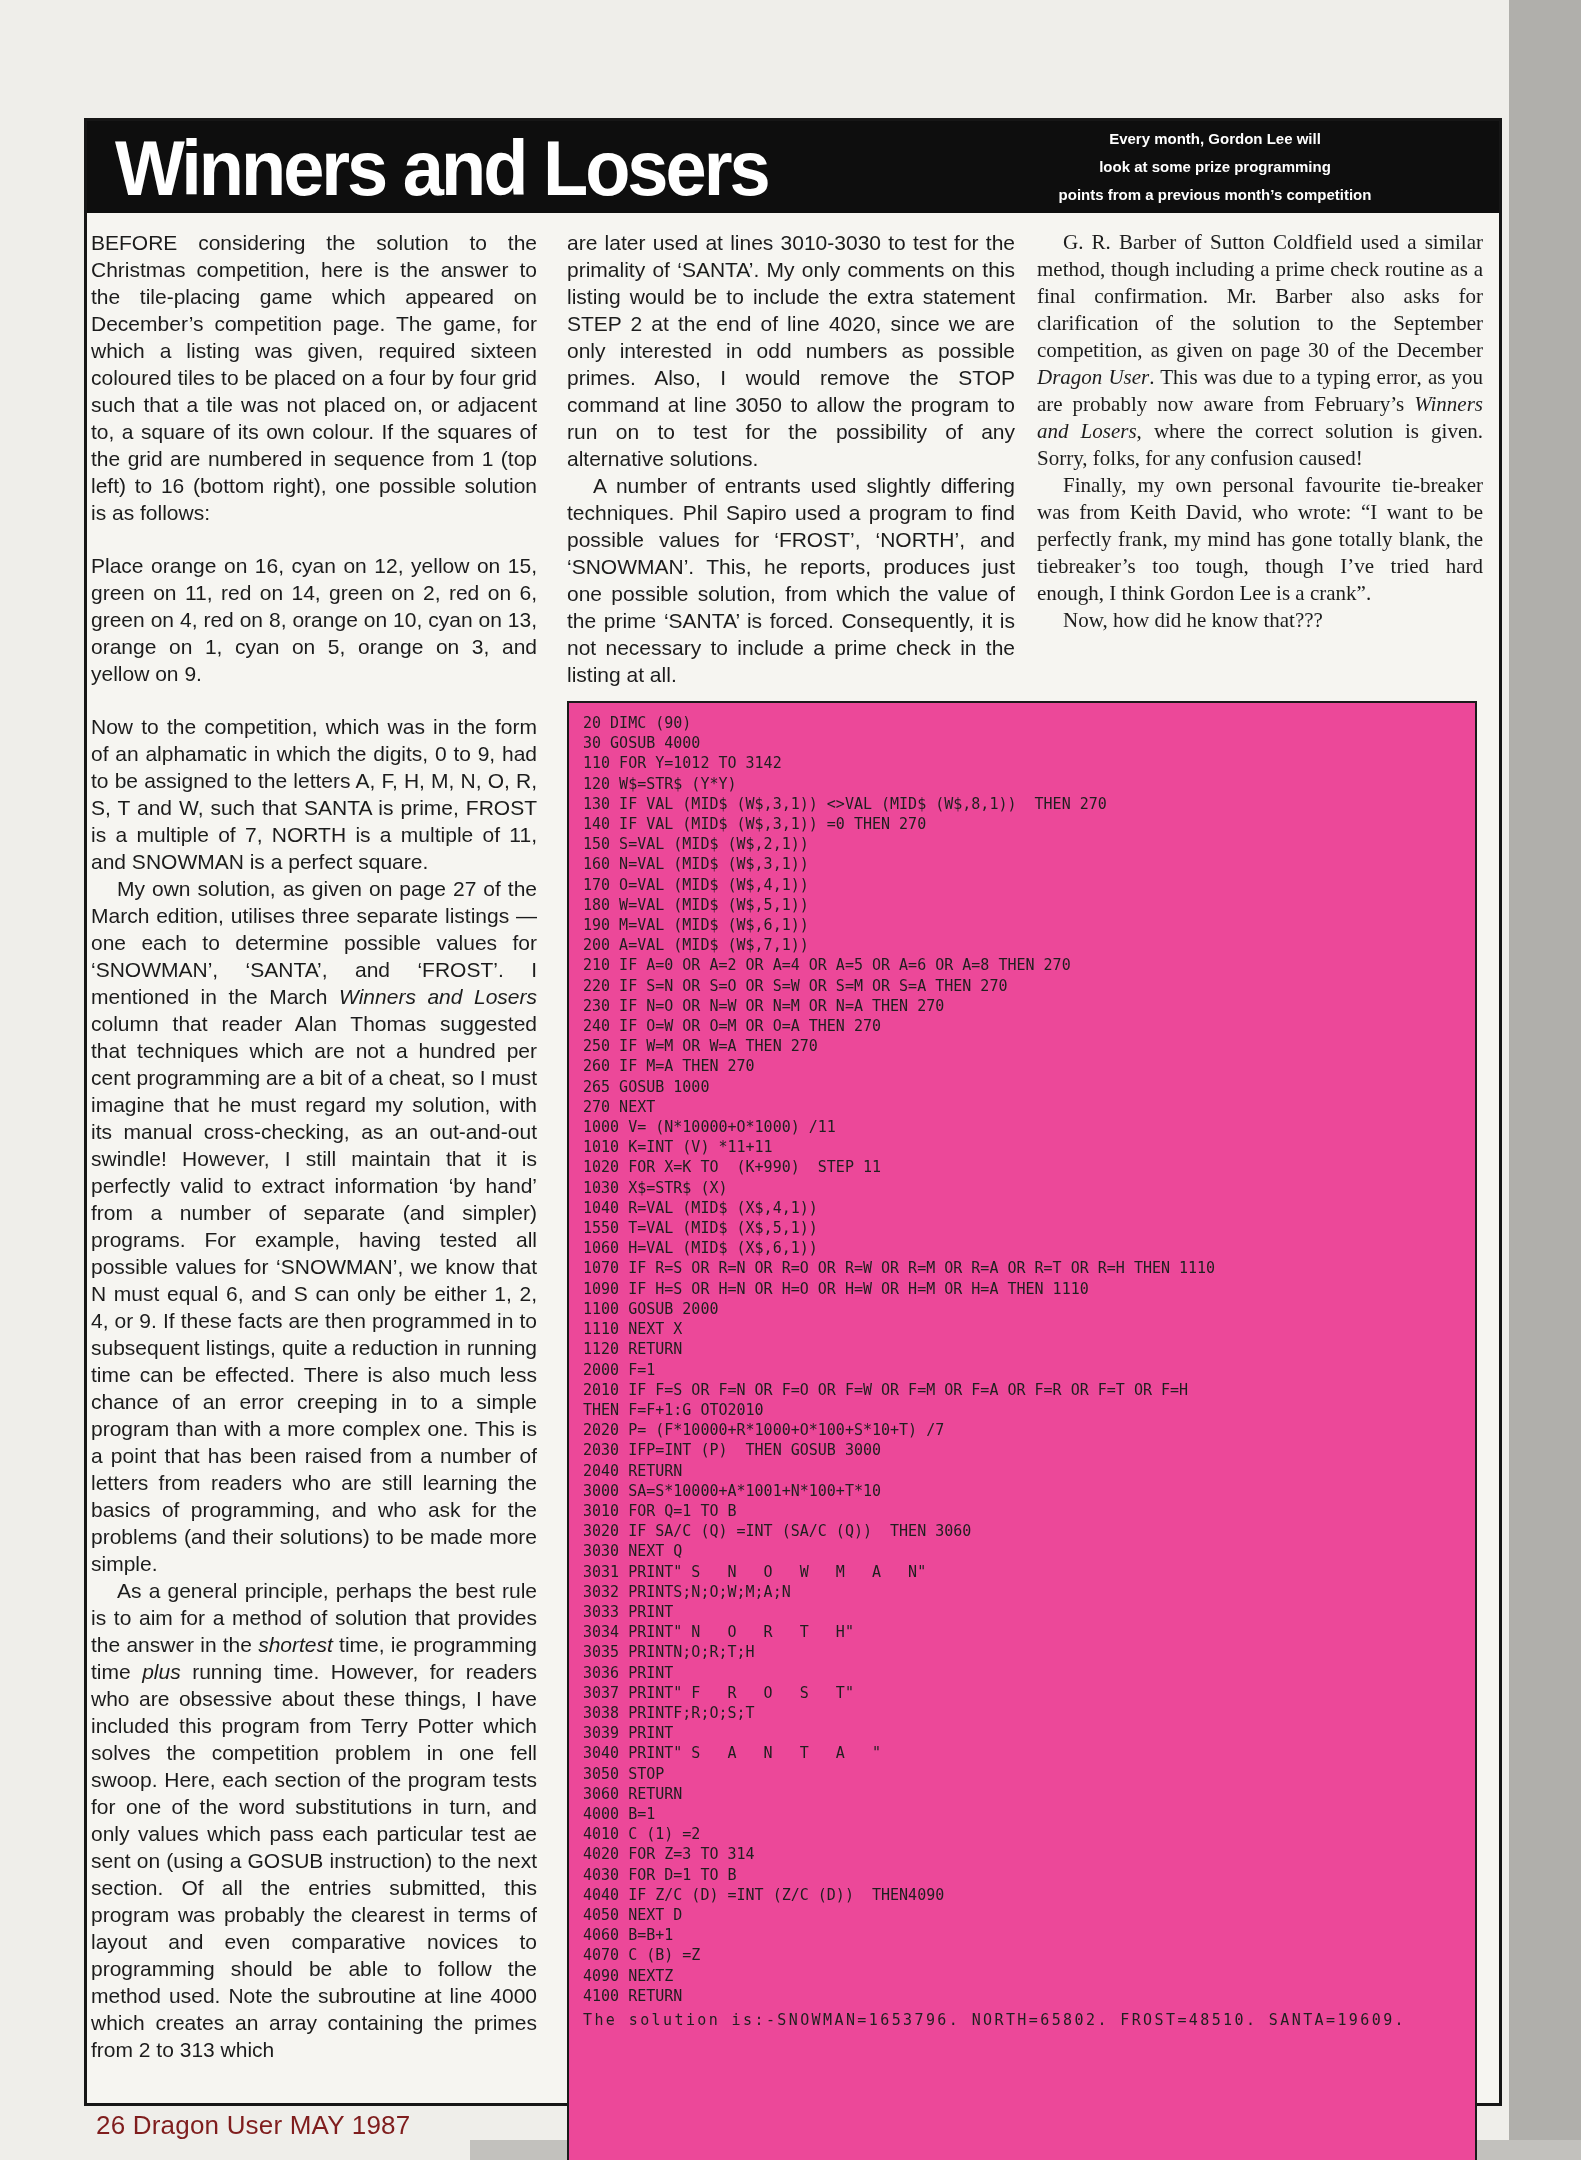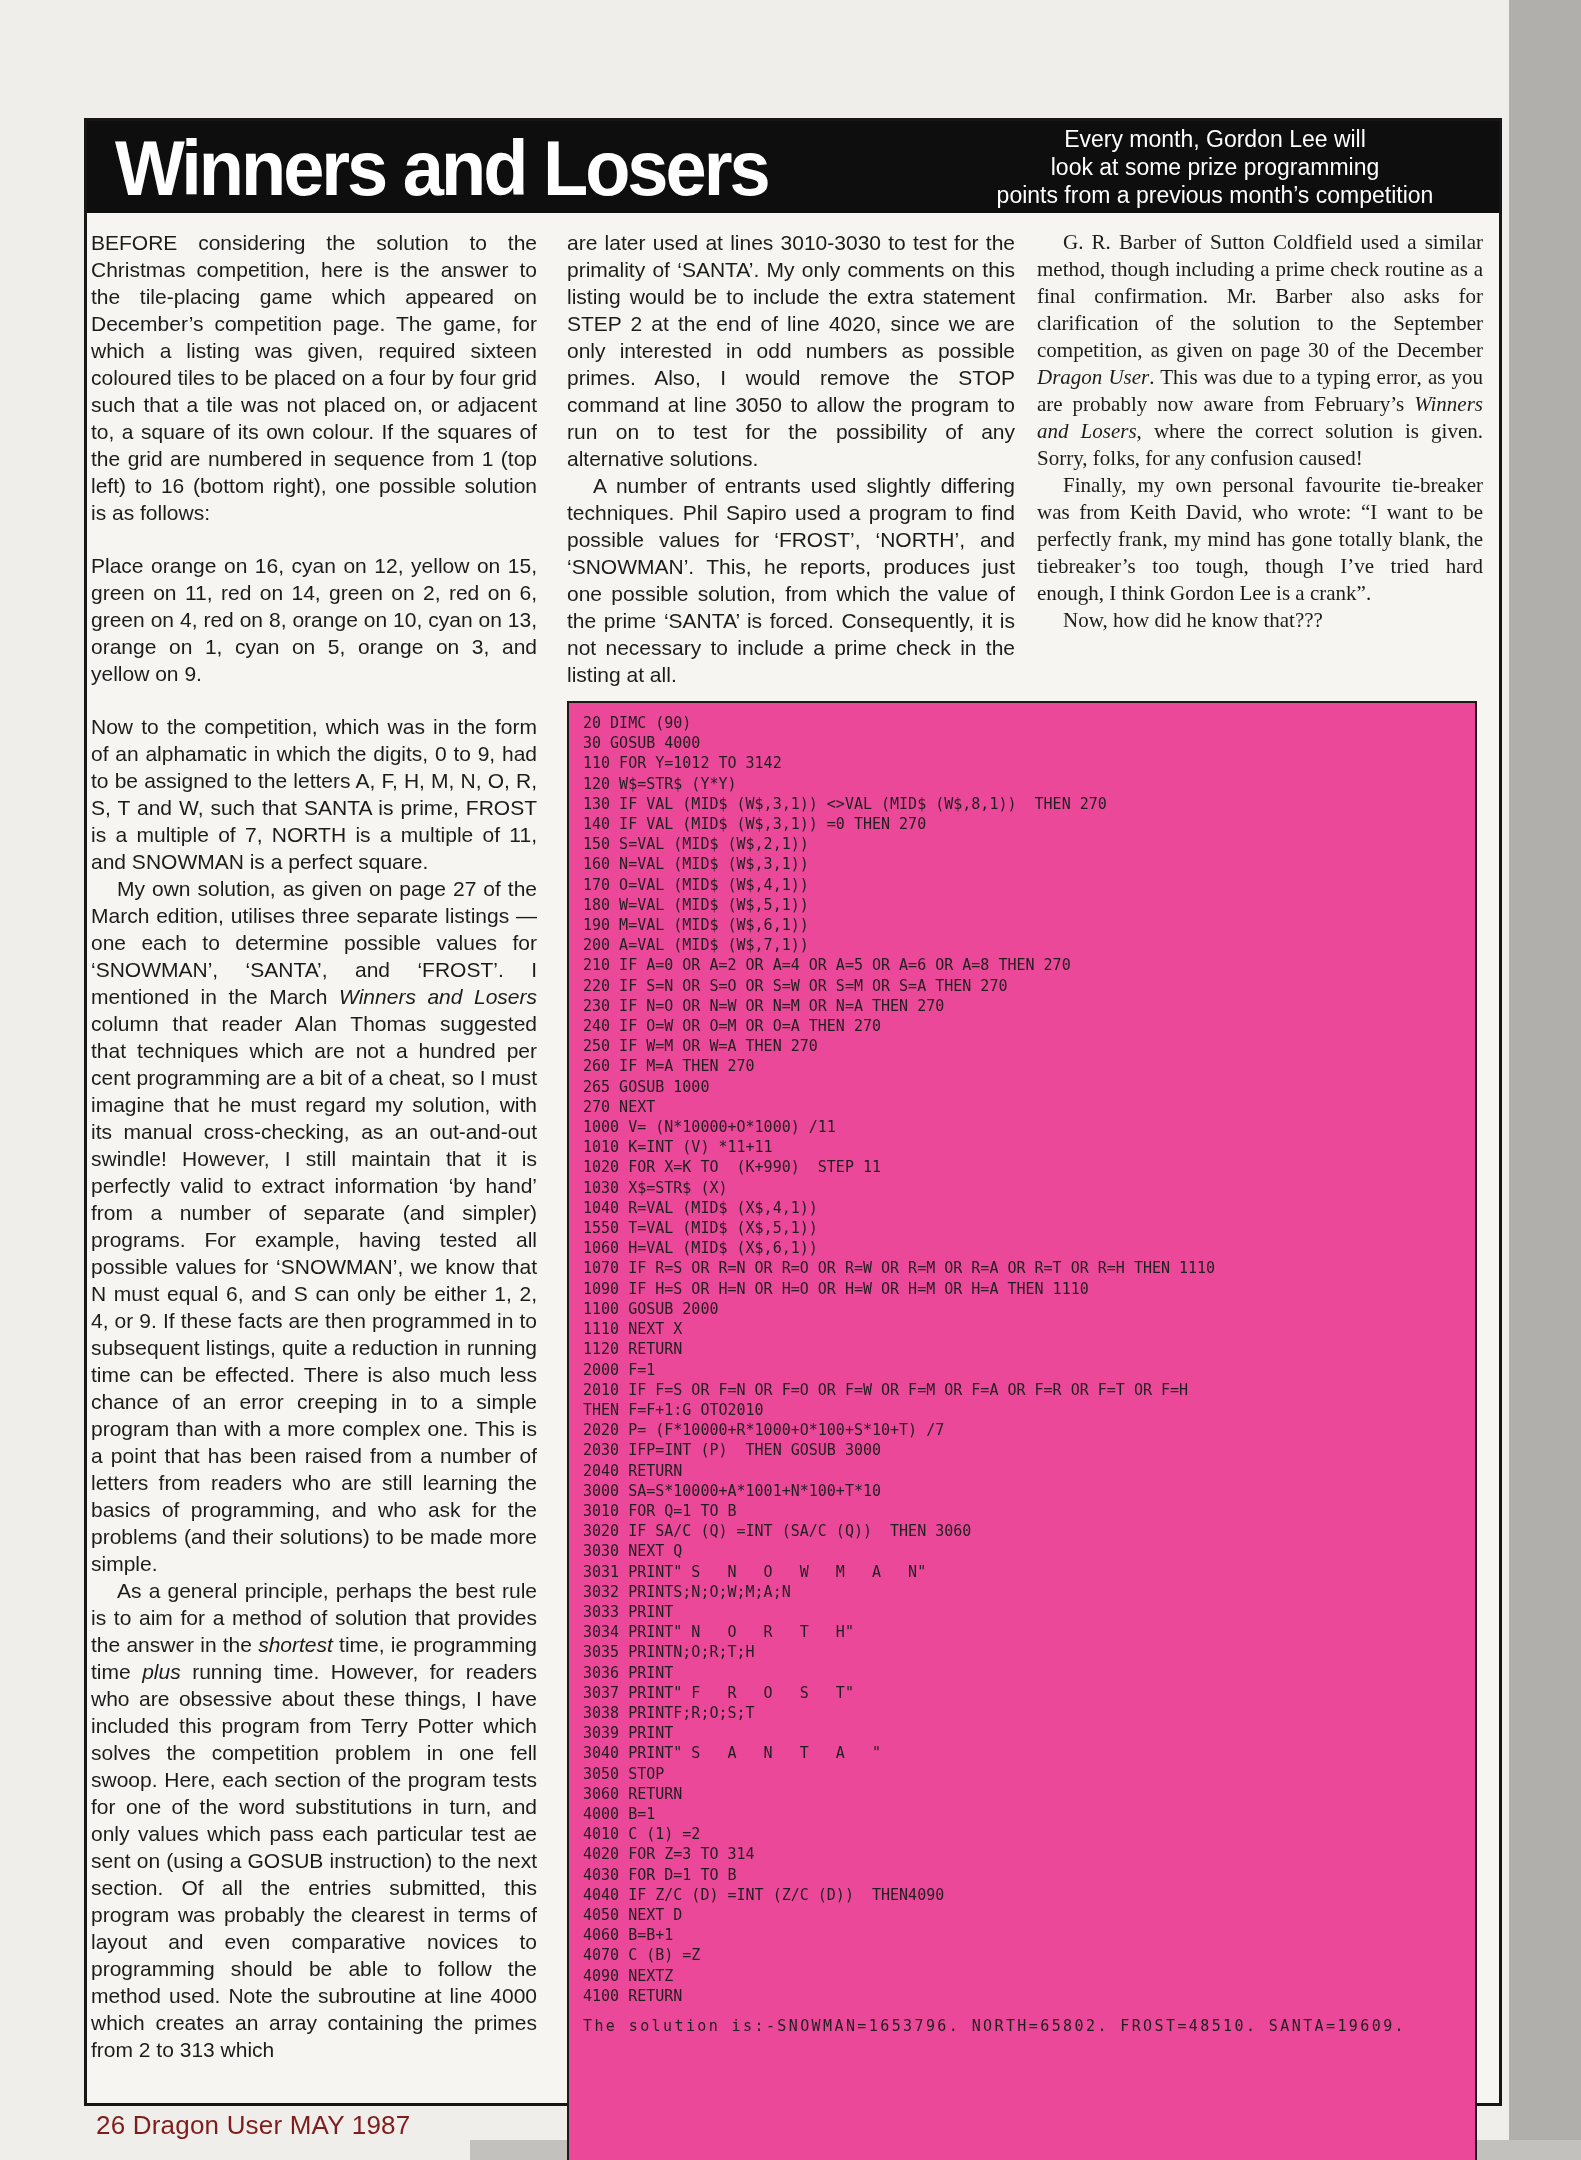--- a/index.html
+++ b/index.html
@@ -32,7 +32,7 @@
     transform-origin:left center;
   }
   .masthead-tagline{
-    color:#ffffff;font-weight:normal;font-size:23px;line-height:28px;
+    color:#ffffff;font-weight:bold;font-size:15px;line-height:28px;
     text-align:center;width:540px;margin-right:14px;
   }
   .col{

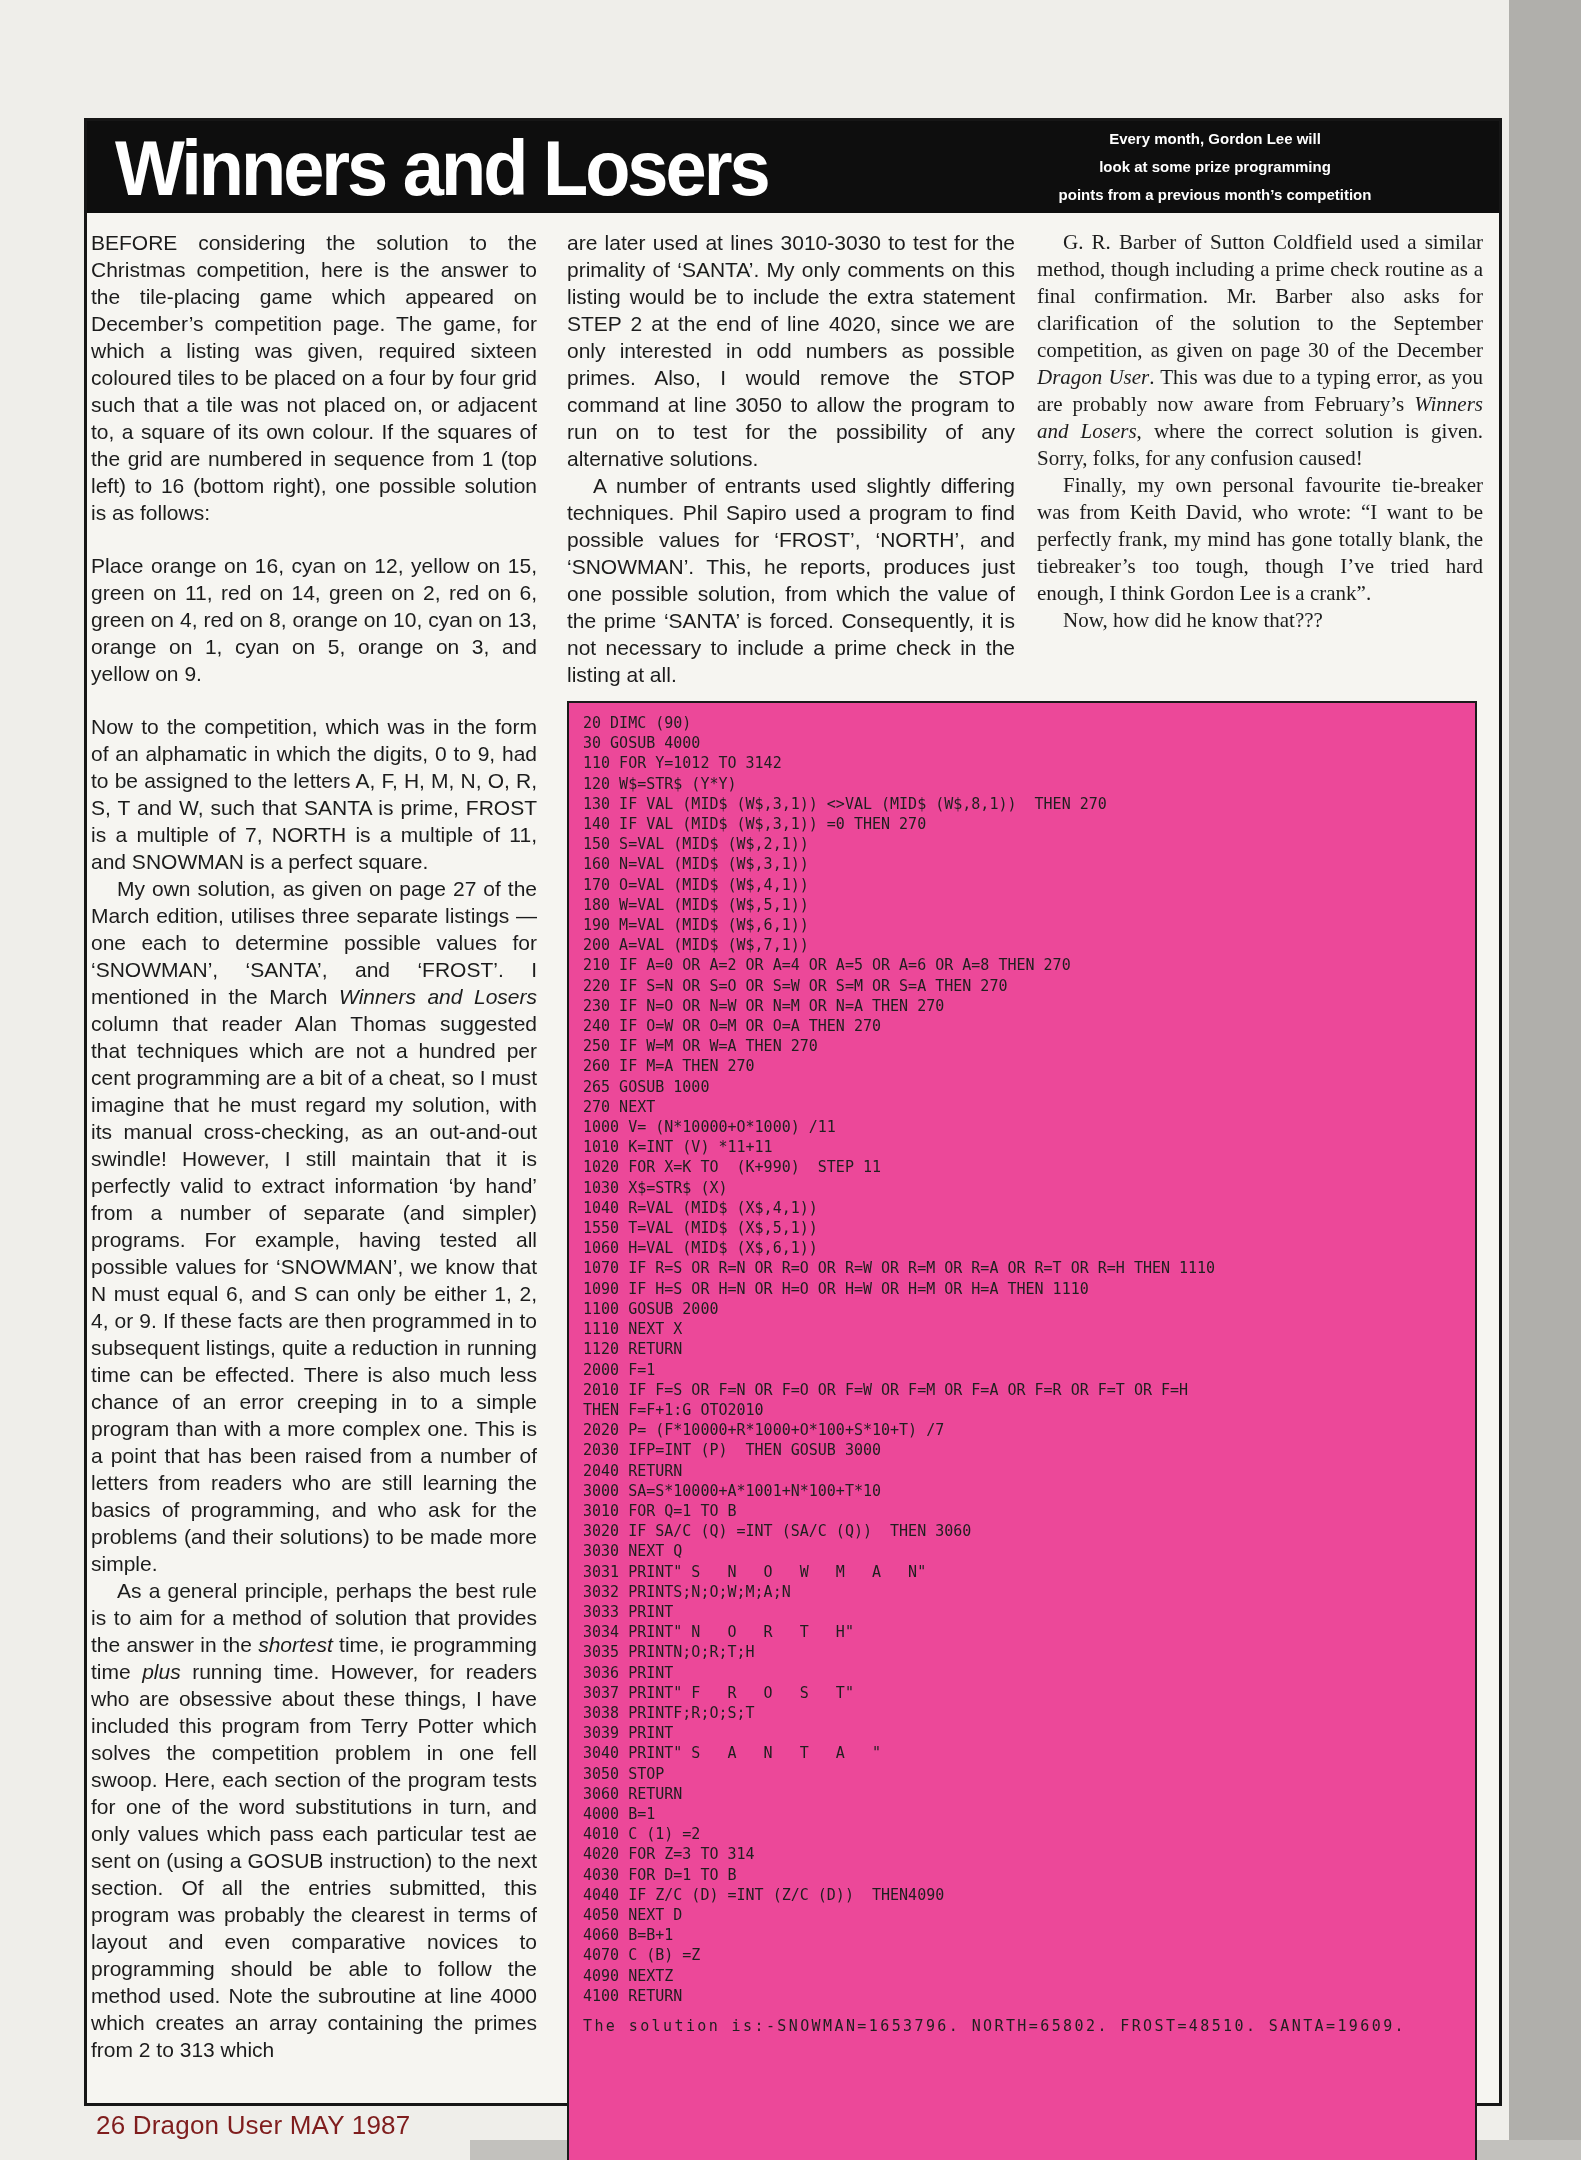--- a/index.html
+++ b/index.html
@@ -58,7 +58,7 @@
   .code-solution{
     font-family:"DejaVu Sans Mono","Liberation Mono",monospace;
     font-size:15px;line-height:20px;white-space:nowrap;color:#1f1f1f;
-    letter-spacing:2.4px;margin-top:10px;
+    letter-spacing:2.4px;margin-top:4px;
   }
   .page-footer{
     position:absolute;left:96px;top:2110px;font-size:26px;color:#7f1d1d;

